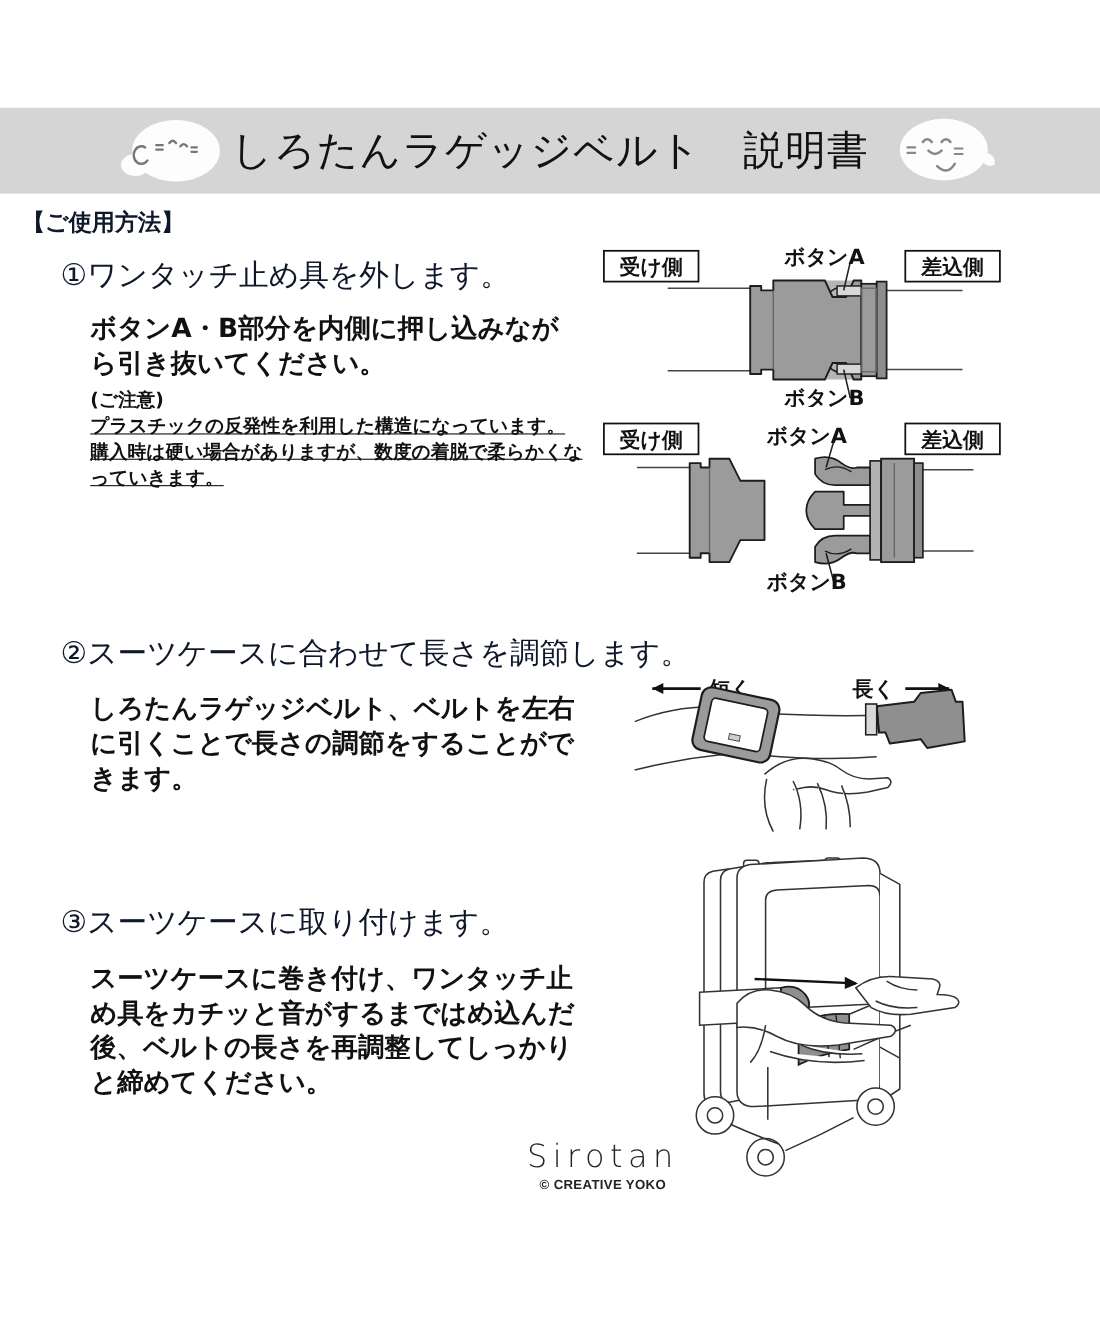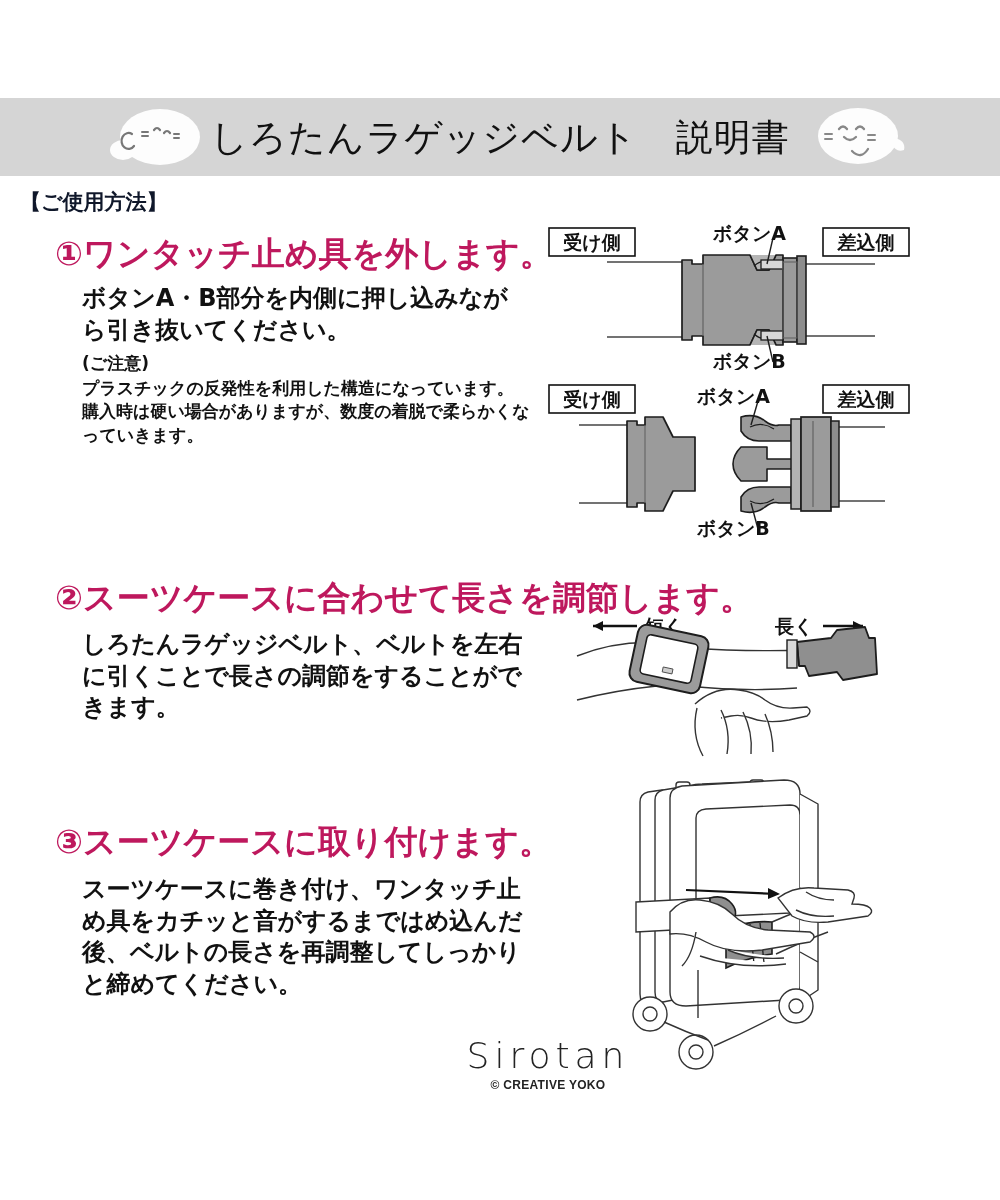--- a/index.html
+++ b/index.html
@@ -63,9 +63,9 @@
   }
   .step-head {
     position: absolute;
-    font-size: 33px;
-    font-weight: bold;
-    color: #be185d;
+    font-size: 27px;
+    font-weight: normal;
+    color: #0f172a;
     white-space: nowrap;
     font-family: "DejaVu Sans", "Liberation Sans", sans-serif;
   }

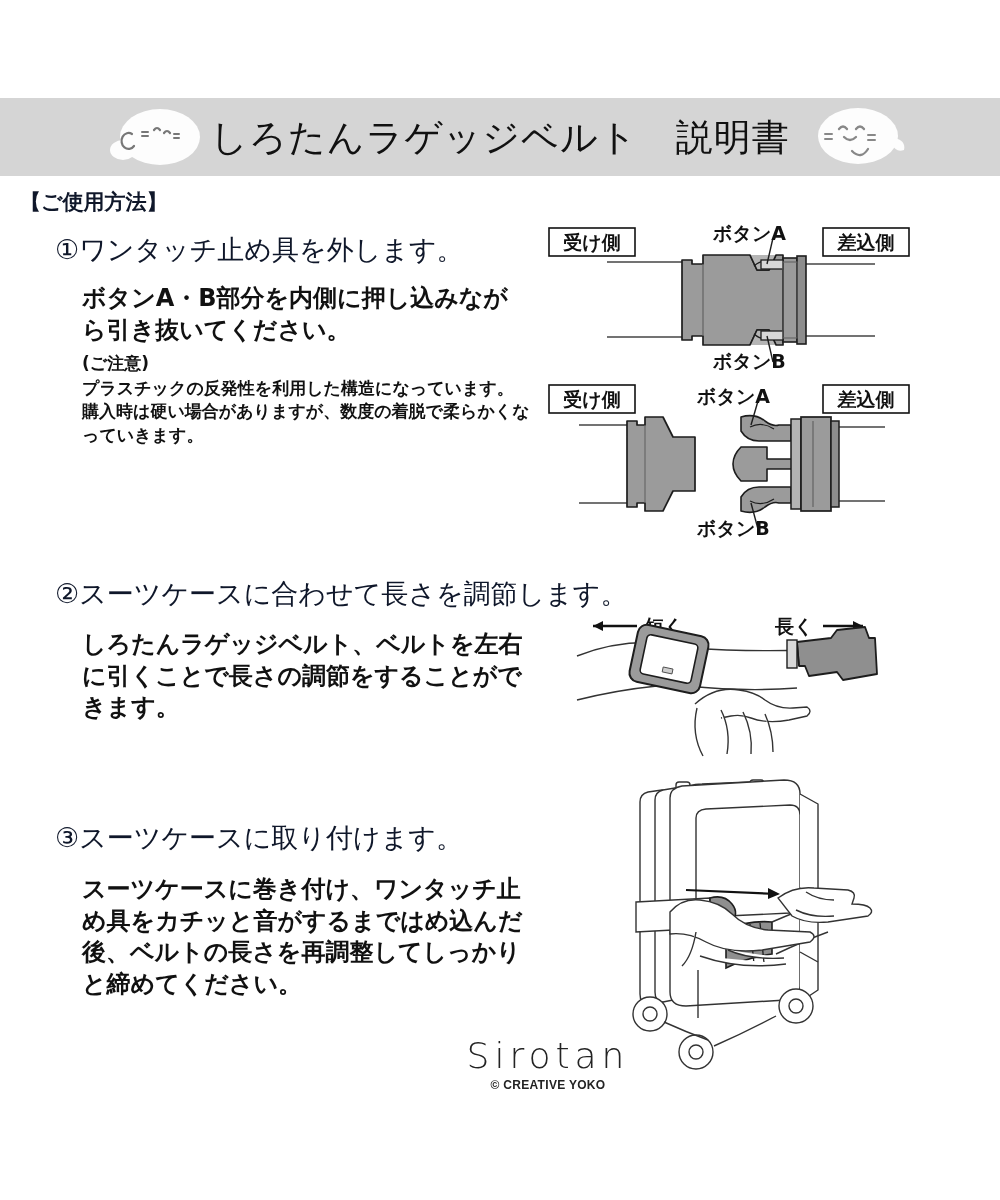--- a/index.html
+++ b/index.html
@@ -96,7 +96,7 @@
   #step1-head { left: 55px;  top: 232px; }
   #step1-body { left: 82px;  top: 283px; width: 450px; }
   #note-head  { left: 82px;  top: 352px; }
-  #note-body  { left: 82px;  top: 377px; width: 448px; }
+  #note-body  { left: 82px;  top: 377px; width: 448px; text-decoration: underline; }
 
   #step2-head { left: 55px;  top: 576px; }
   #step2-body { left: 82px;  top: 629px; width: 450px; }

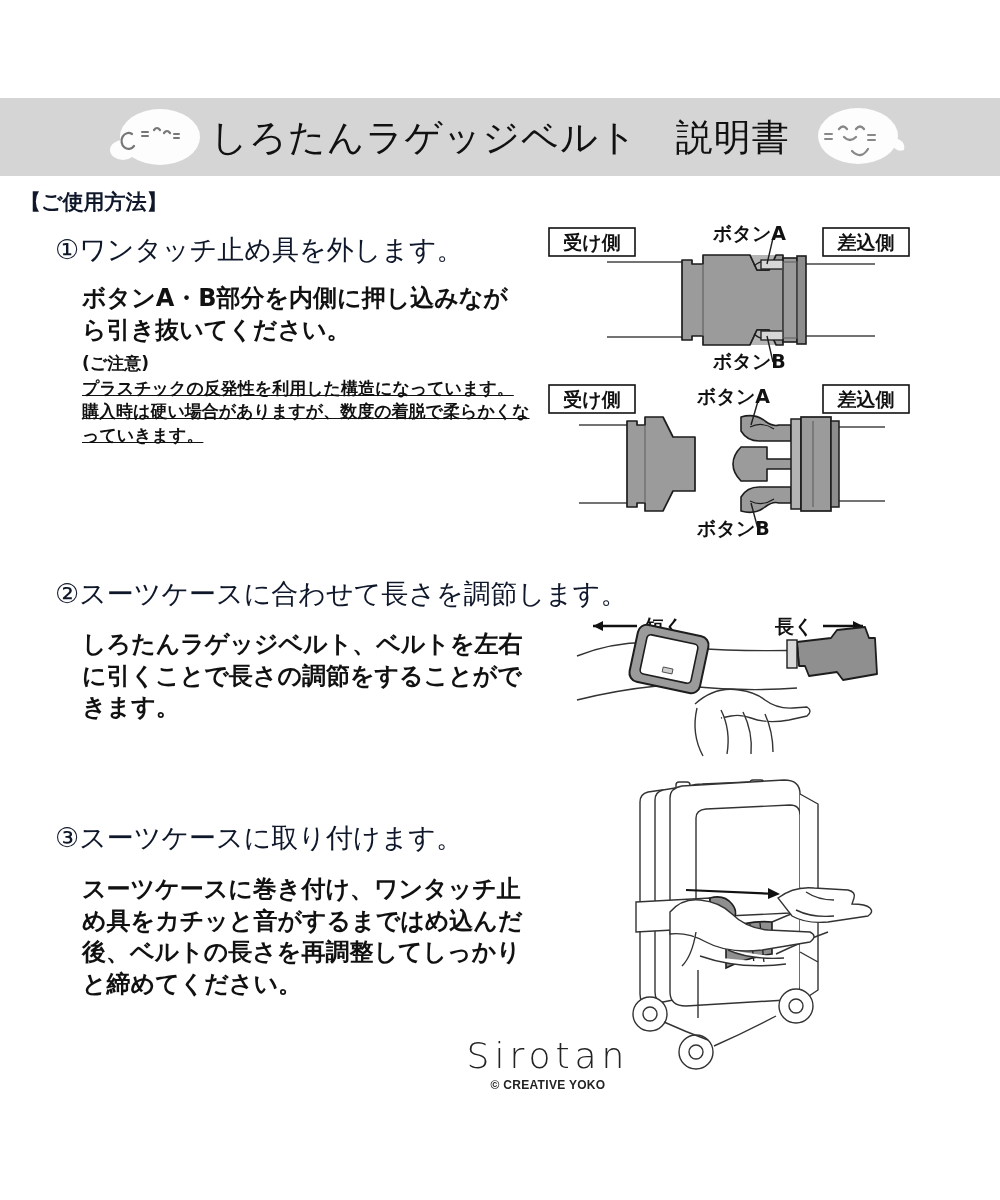--- a/index.html
+++ b/index.html
@@ -113,7 +113,7 @@
     width: 200px;
   }
   .brand-name {
-    font-size: 36px;
+    font-size: 29px;
     font-weight: 300;
     letter-spacing: 5px;
     color: #232323;

